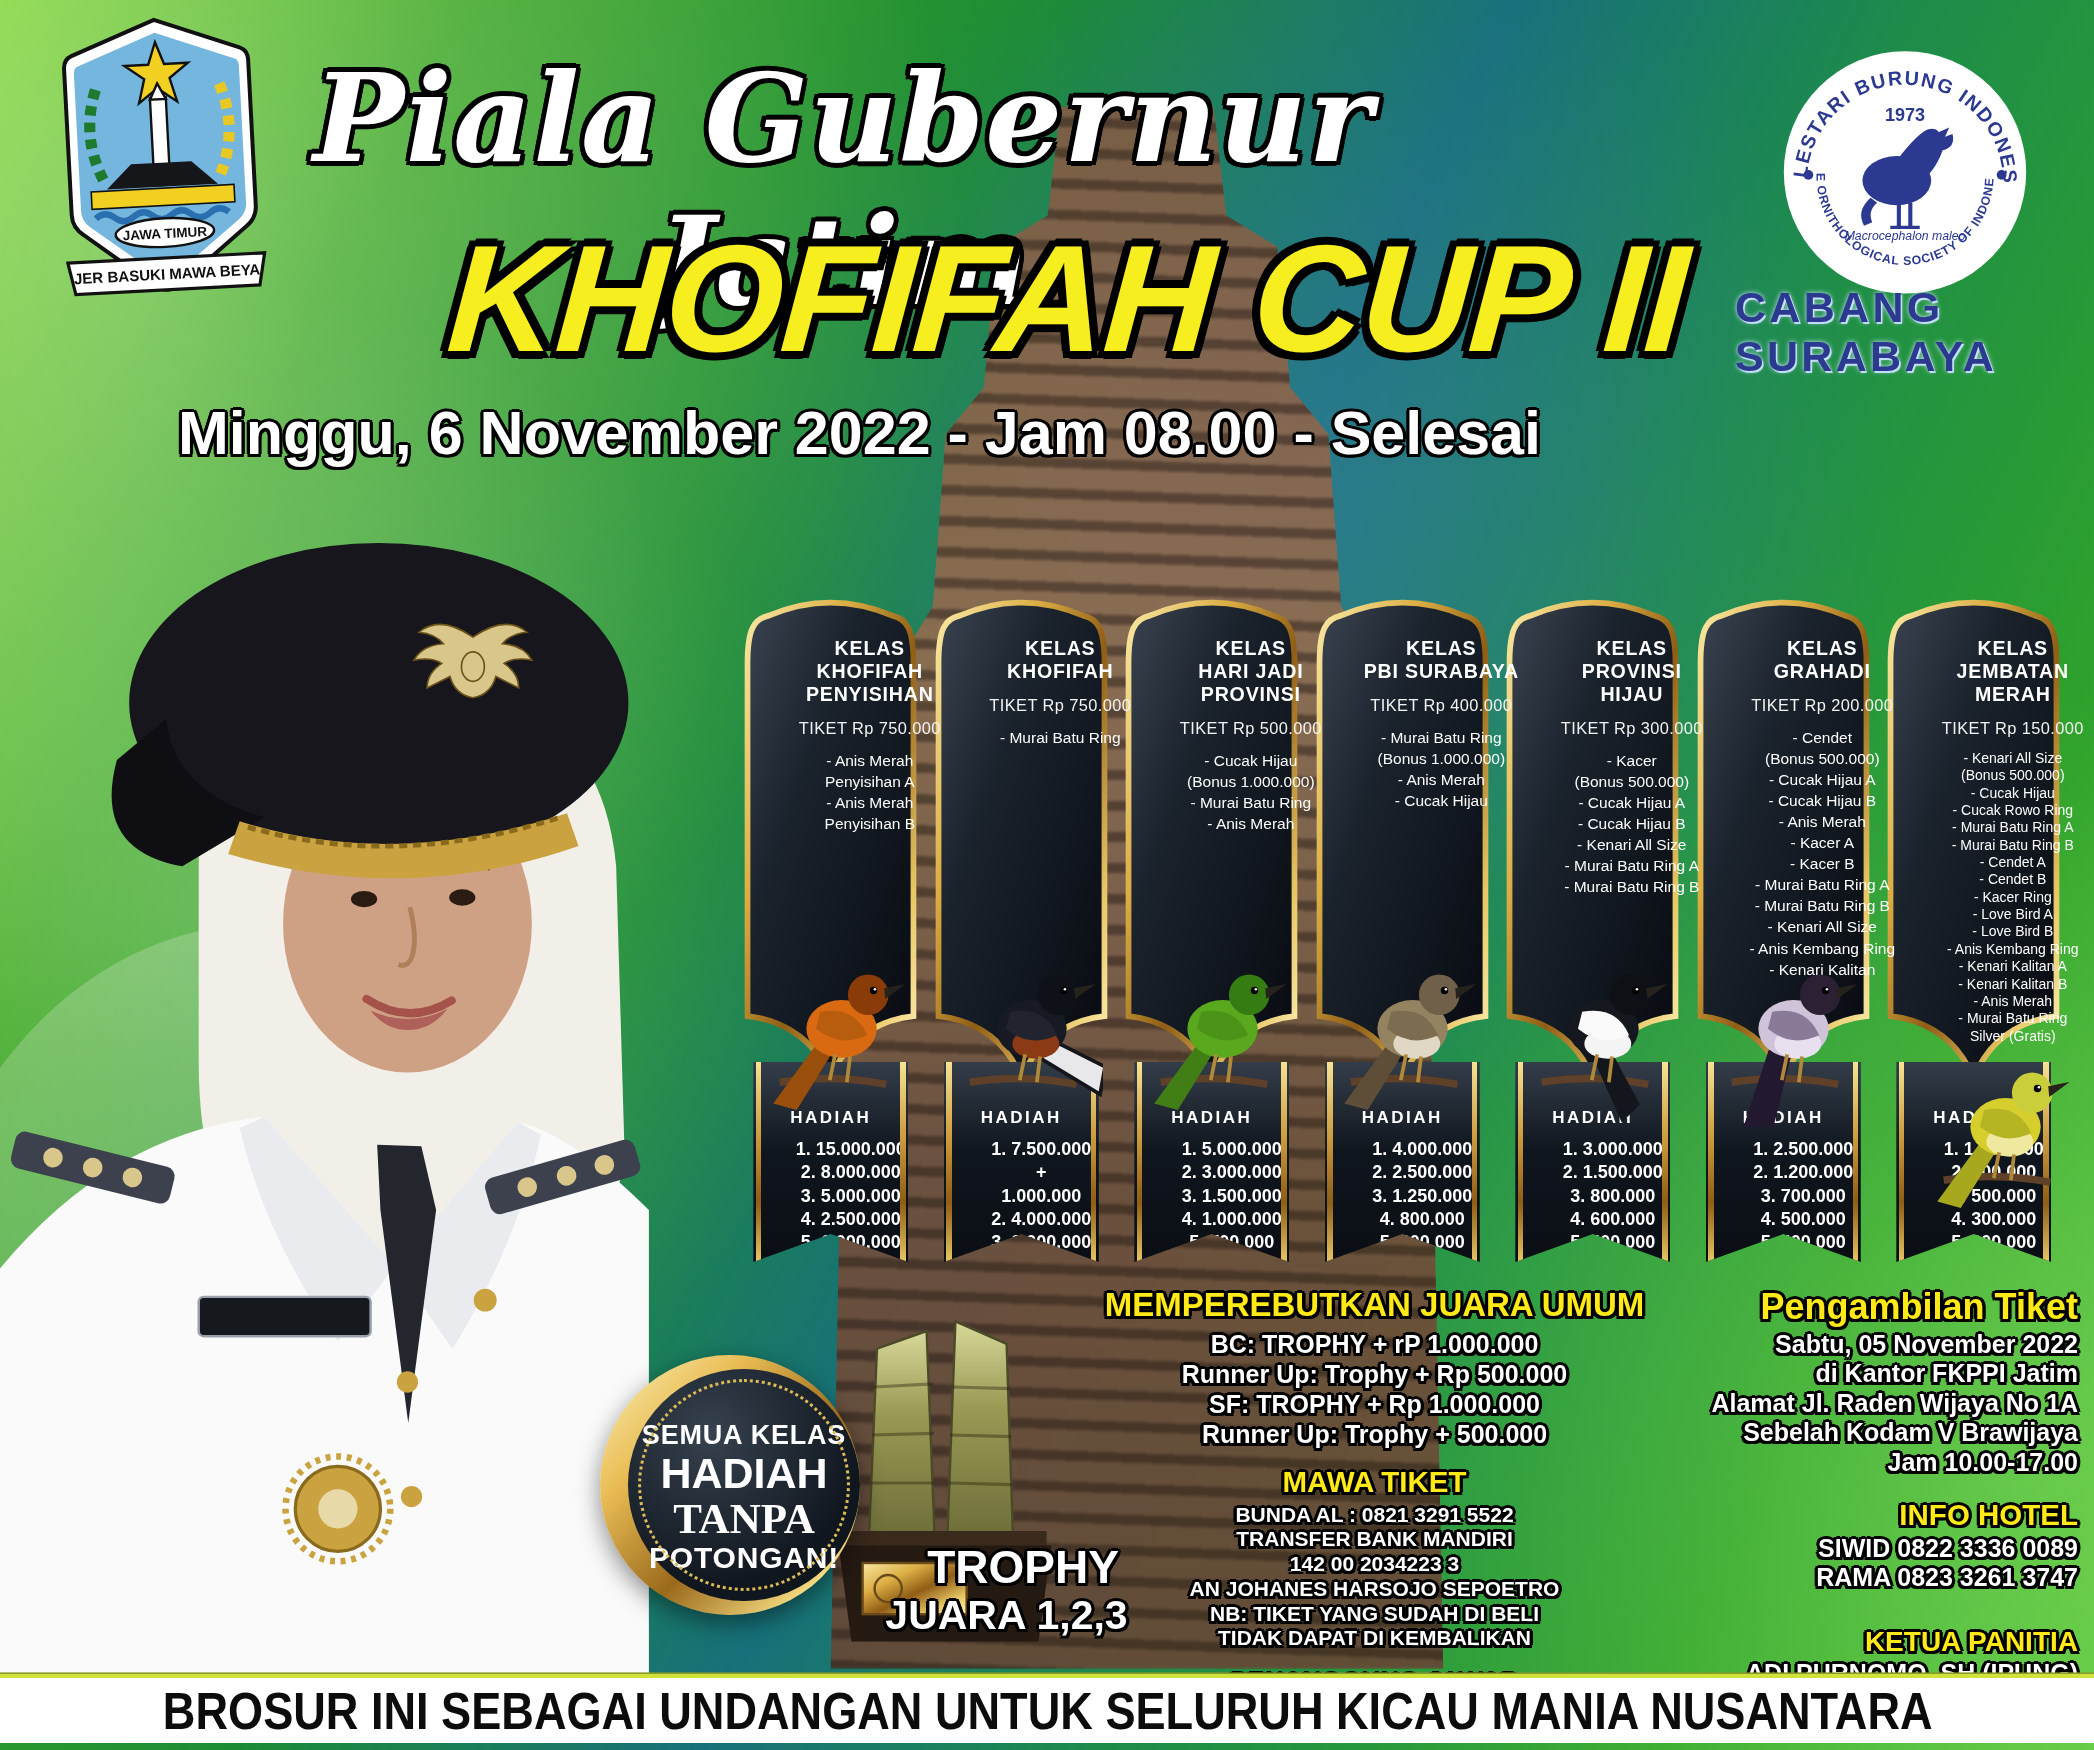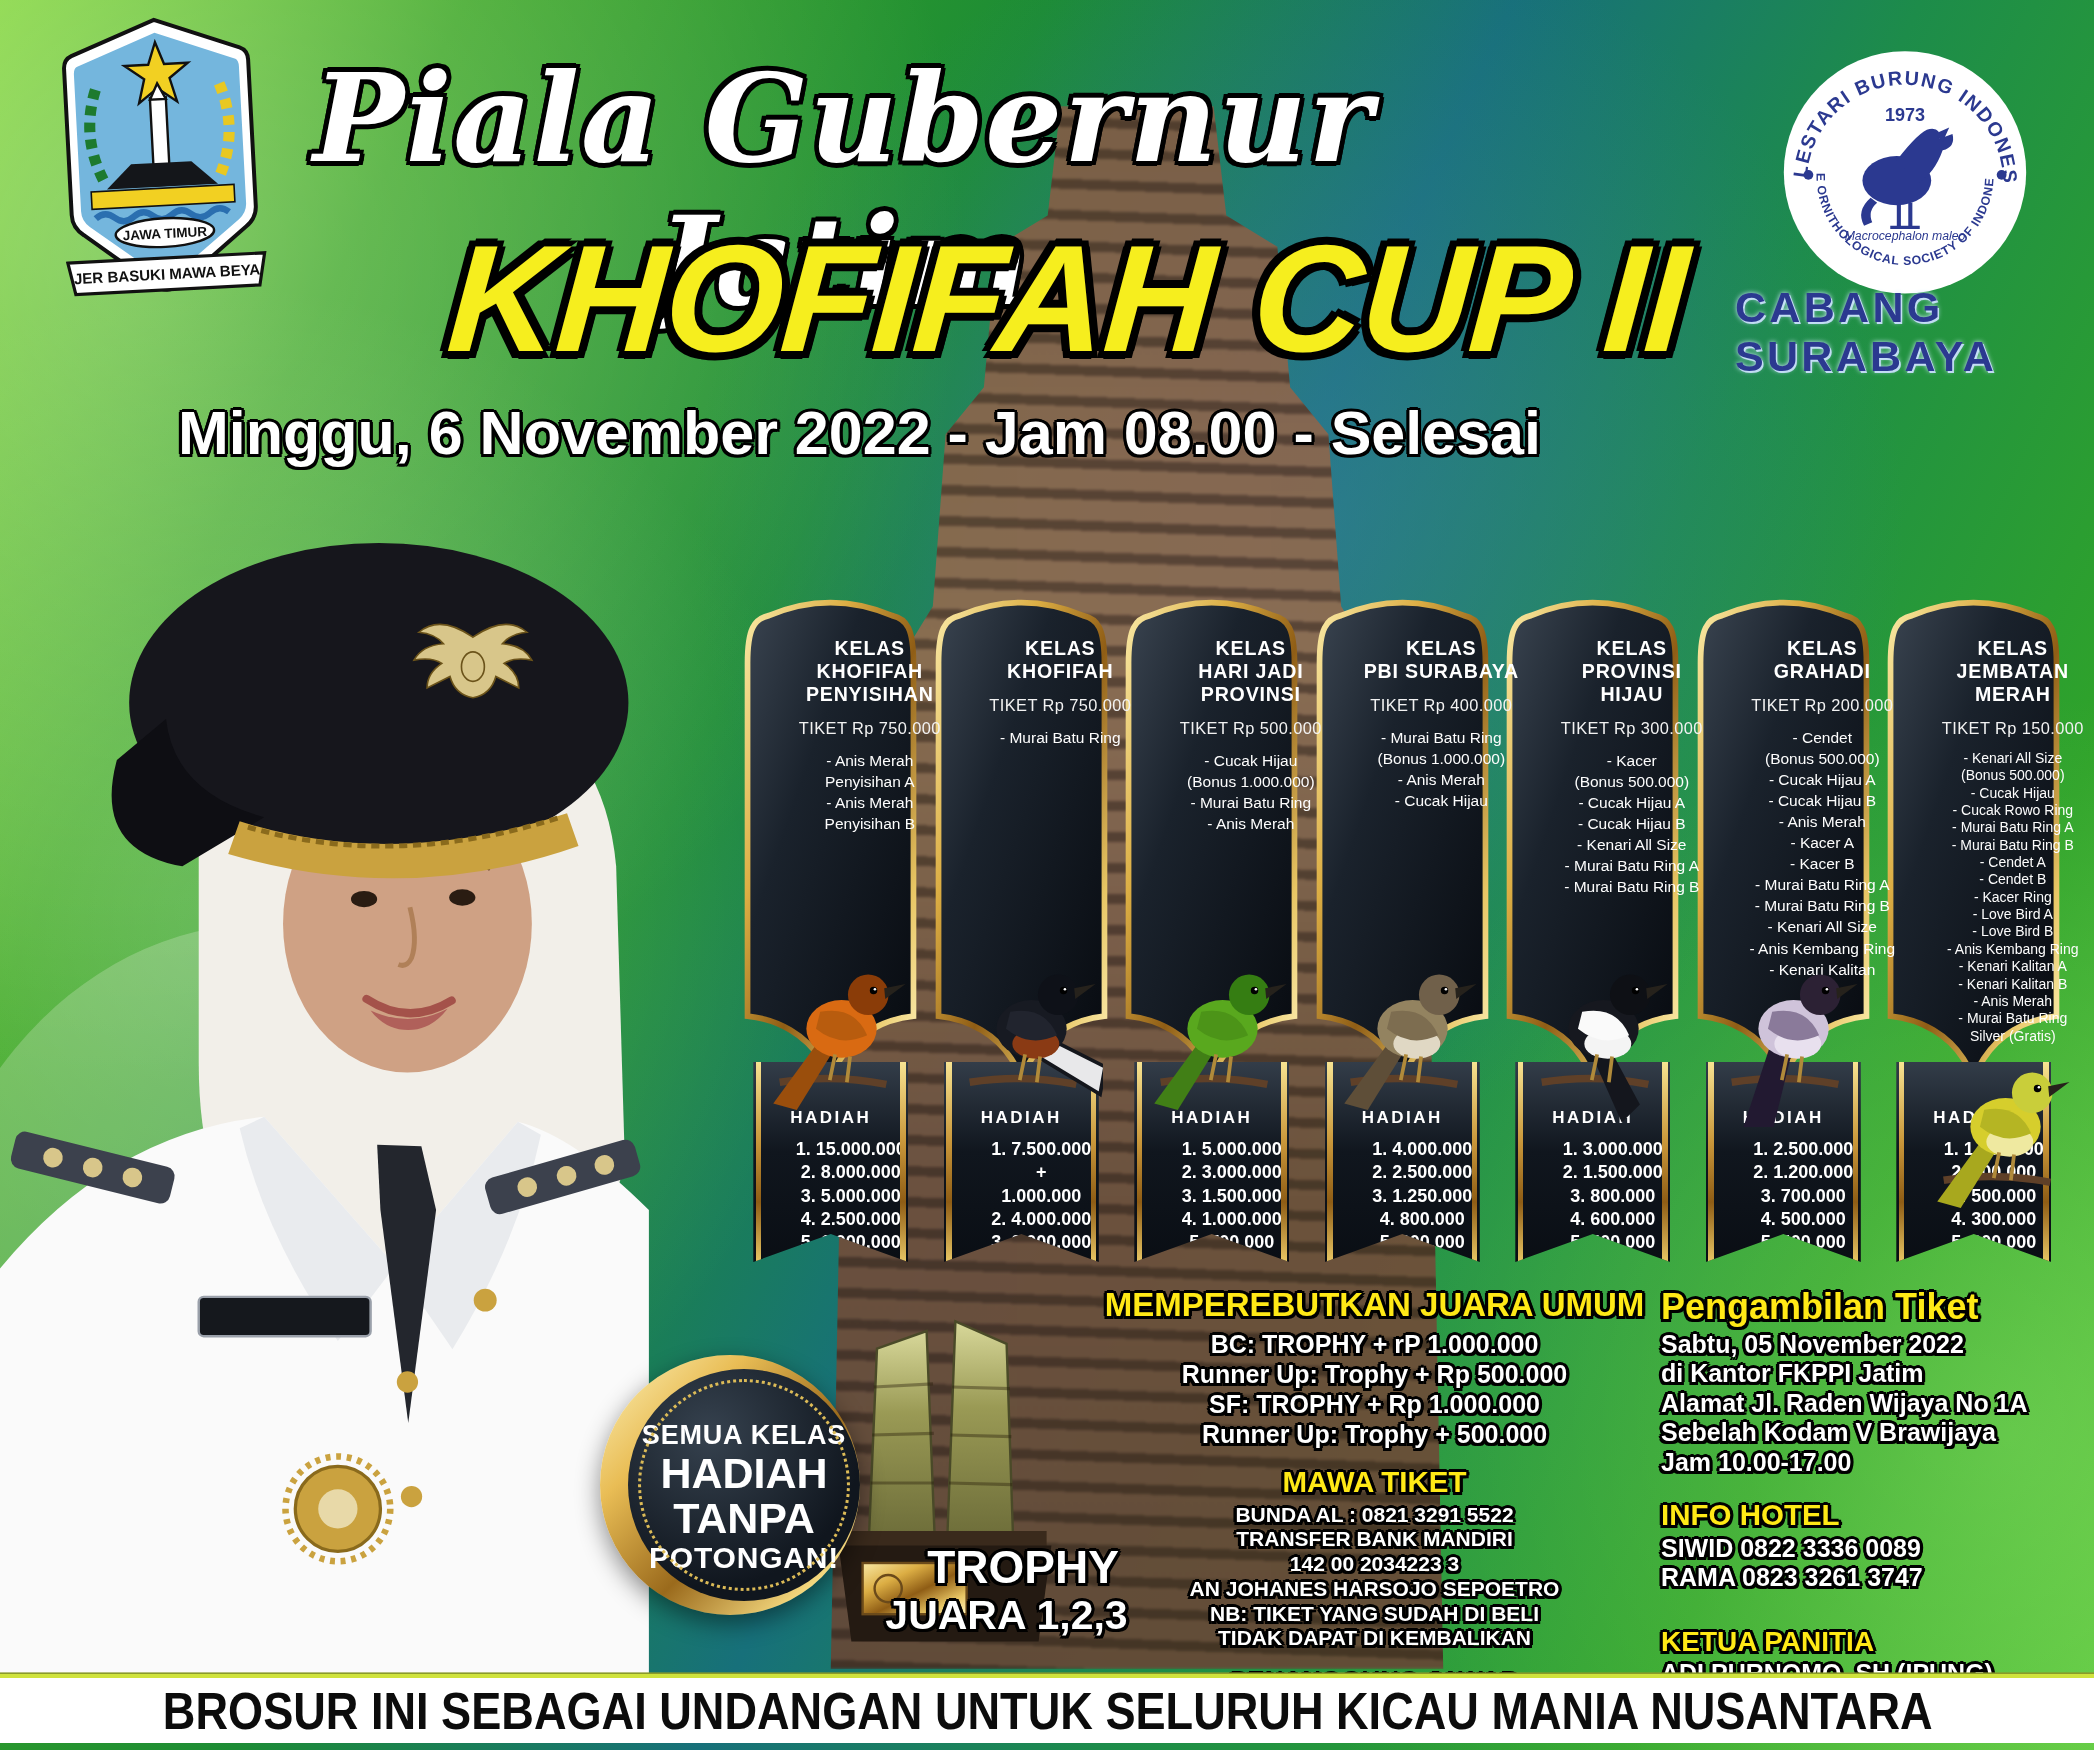--- a/index.html
+++ b/index.html
@@ -91,7 +91,7 @@
   .info-center .lines2{margin-top:3.3px;font-weight:bold;font-size:21px;line-height:1.18;}
   .info-center .t3{margin-top:16.4px;font-size:26px;}
   .info-center .name3{margin-top:1.6px;font-weight:bold;font-size:26px;}
-  .info-right{position:absolute;left:1661px;top:1286px;width:417px;z-index:6;text-align:left;color:#fff;}
+  .info-right{position:absolute;left:1661px;top:1286px;width:417px;z-index:6;text-align:right;color:#fff;}
   .info-right .t1{font-size:36px;}
   .info-right .lines1{margin-top:1.6px;font-weight:bold;font-size:25px;line-height:1.18;}
   .info-right .t2{margin-top:21px;font-size:29.5px;}

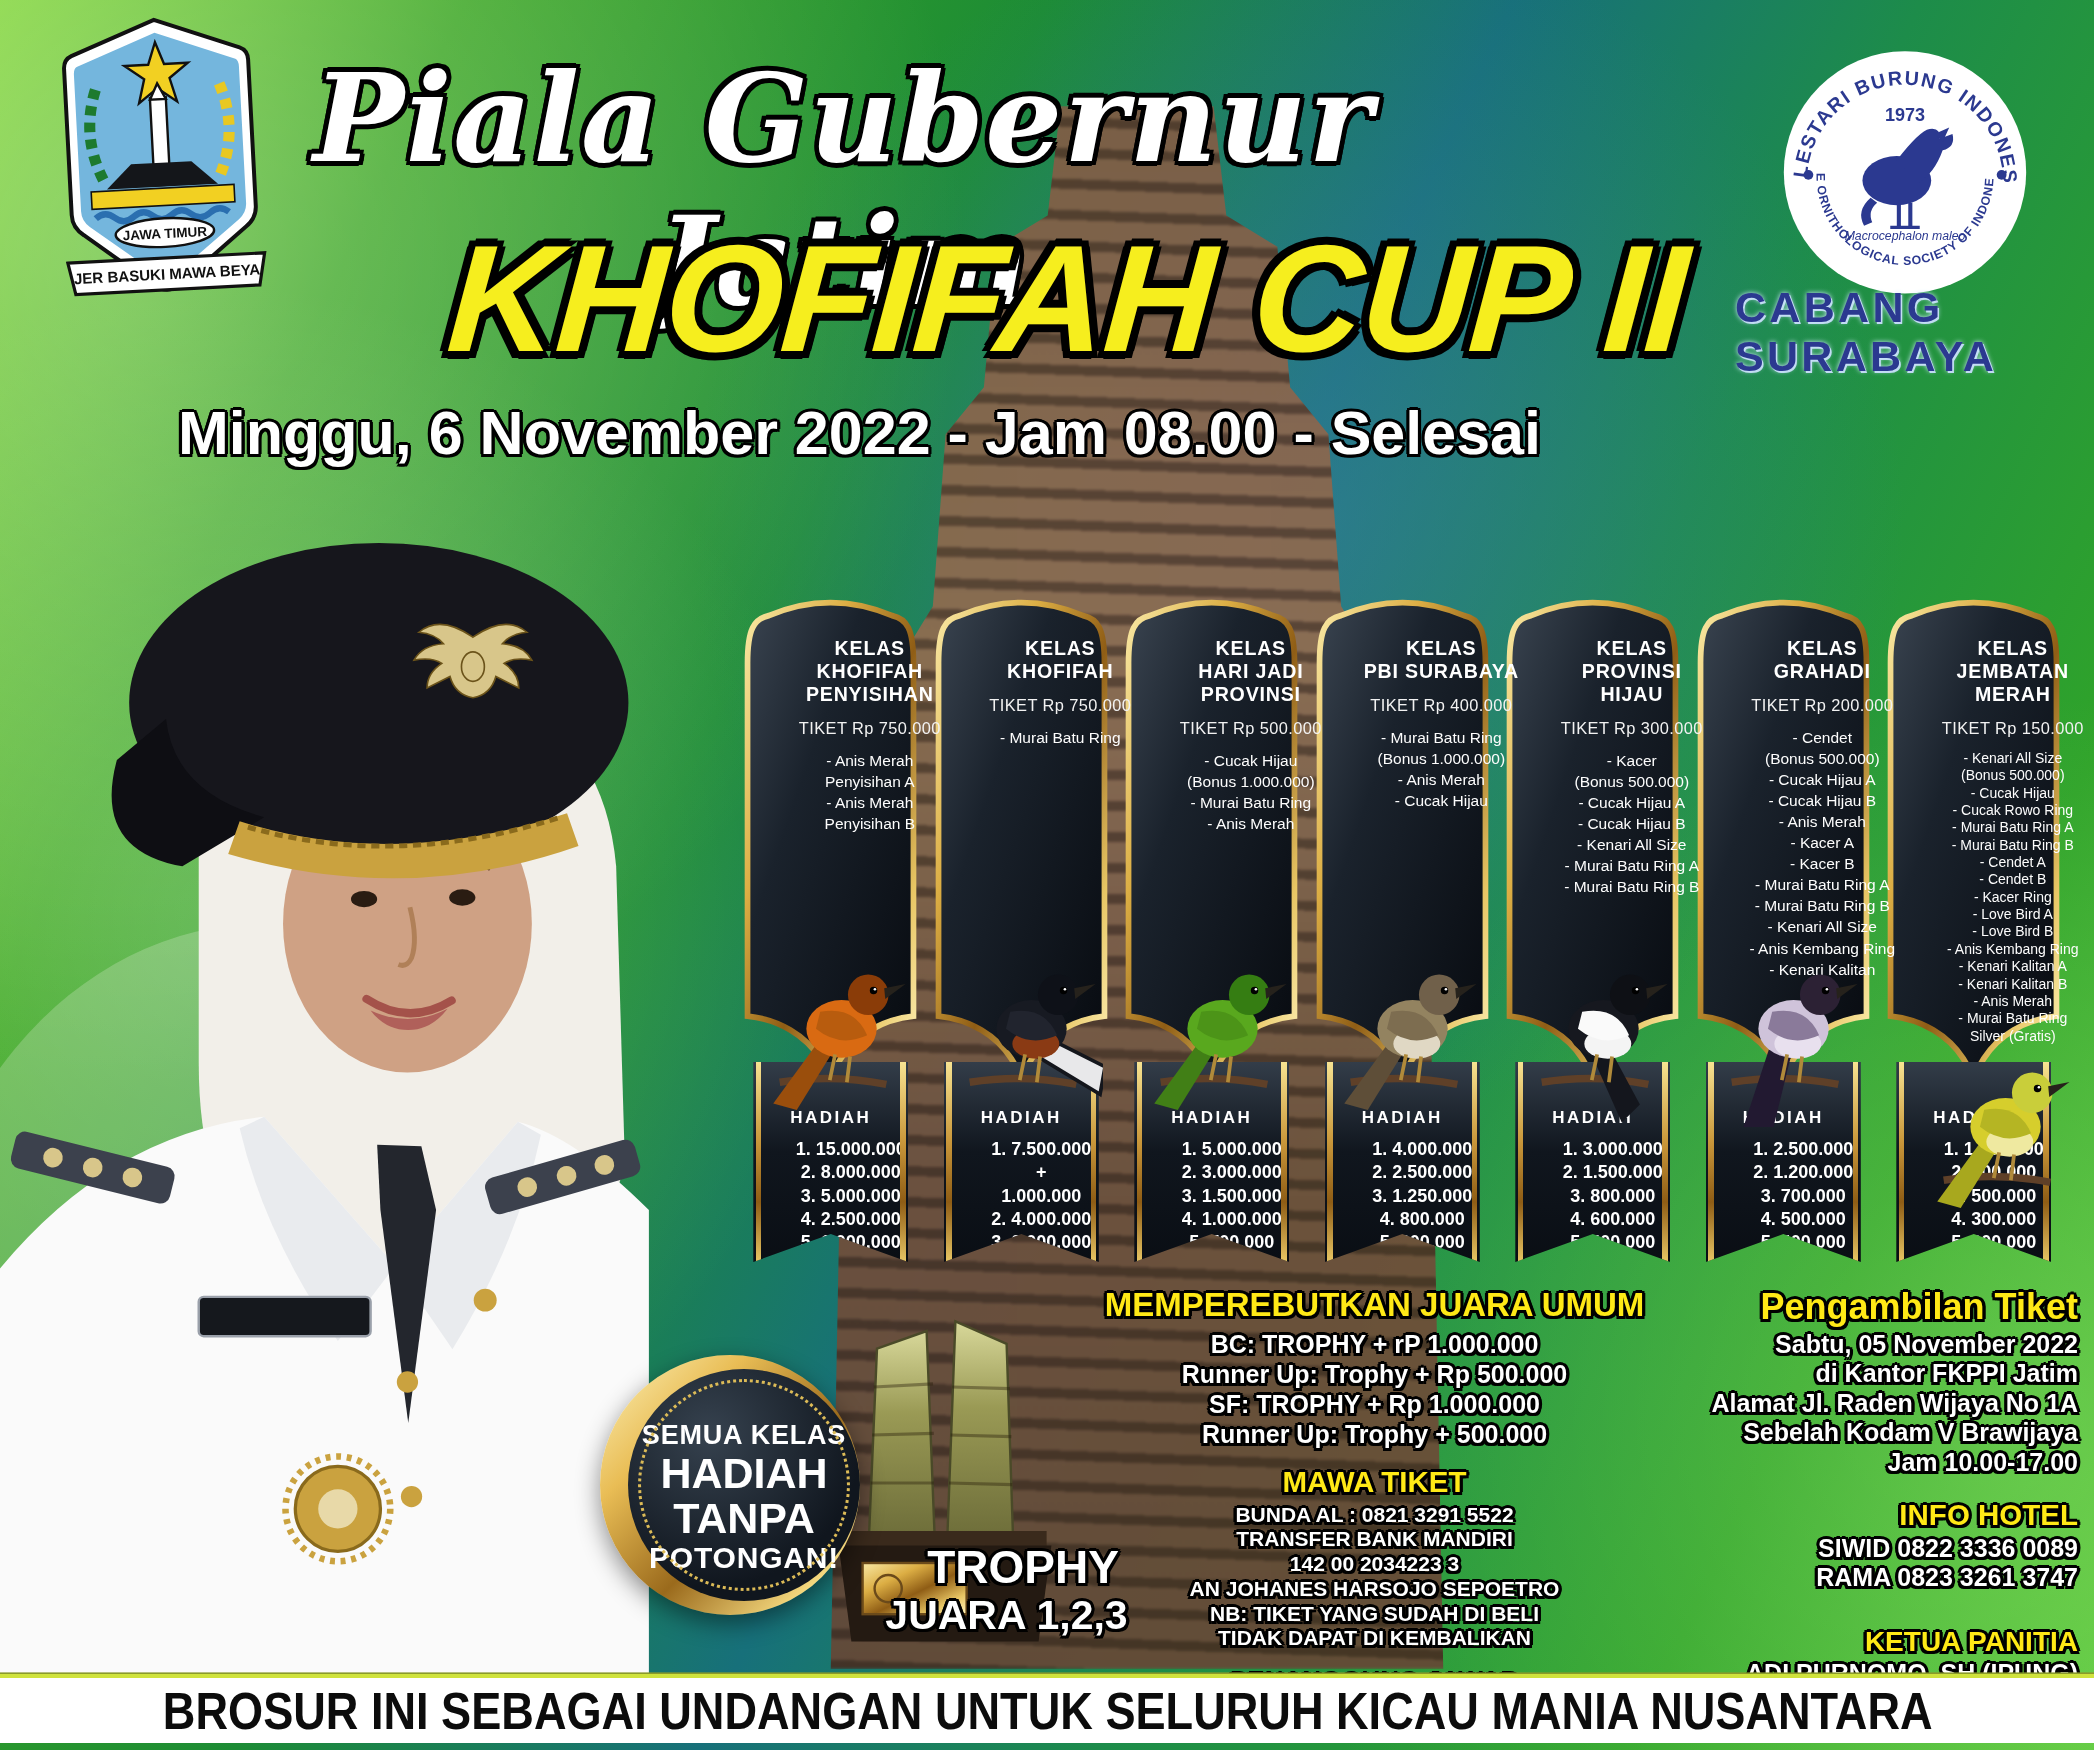--- a/index.html
+++ b/index.html
@@ -76,7 +76,7 @@
   .badge-inner:after{content:"";position:absolute;inset:9.8px;border-radius:50%;border:3.3px dotted #dcbb57;}
   .badge-l1{margin-top:51px;font-weight:bold;font-size:27px;letter-spacing:0.8px;}
   .badge-l2{font-weight:bold;font-size:43px;line-height:1.05;}
-  .badge-l3{font-weight:bold;font-size:43px;line-height:1.05;}
+  .badge-l3{font-weight:bold;font-size:43px;line-height:1.05;font-family:Liberation Serif, serif;}
   .badge-l4{font-weight:bold;font-size:30px;letter-spacing:0.8px;}
   
   .trophy{position:absolute;left:818px;top:1299px;width:254px;height:344px;z-index:5;}

